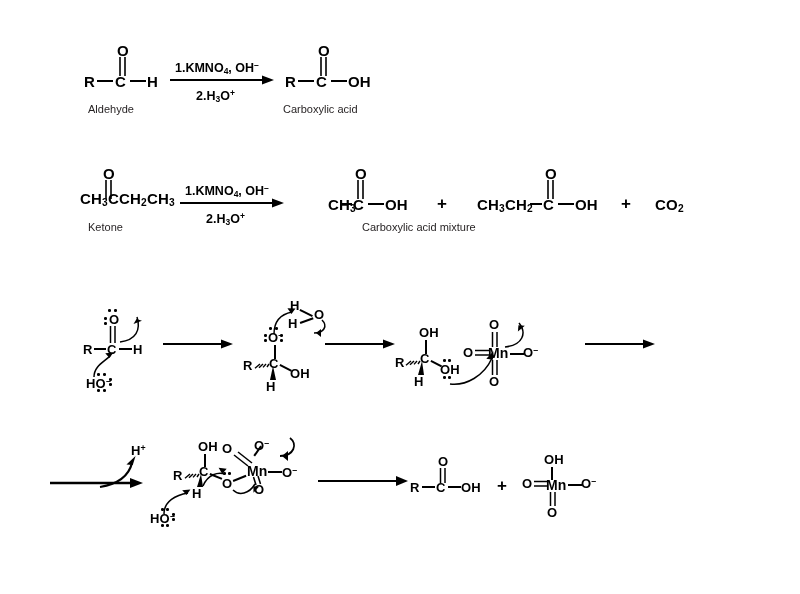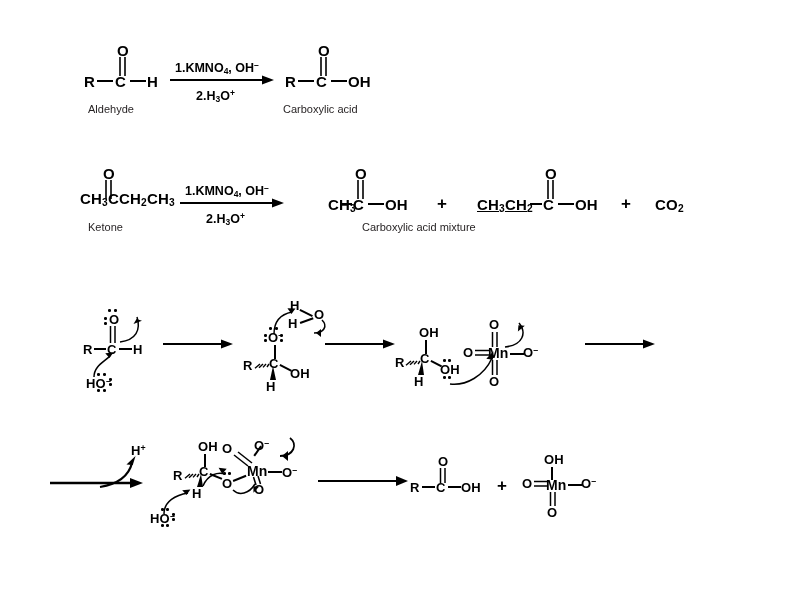--- a/index.html
+++ b/index.html
@@ -119,7 +119,7 @@
       <line x1="2" y1="0" x2="2" y2="19" stroke="#000" stroke-width="1.6"></line>
       <line x1="7" y1="0" x2="7" y2="19" stroke="#000" stroke-width="1.6"></line>
     </svg>
-    <div class="atom abs" style="left:477px;top:197px;text-decoration:underline;">
+    <div class="atom abs" style="left:477px;top:197px;">
       <span>CH</span><sub>3</sub><span>CH</span><sub>2</sub>
     </div>
     <div class="atom abs" style="left:543px;top:197px;">C</div>

